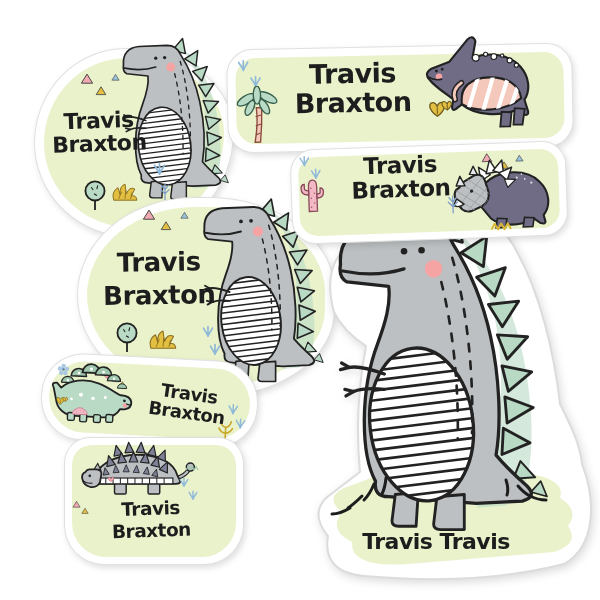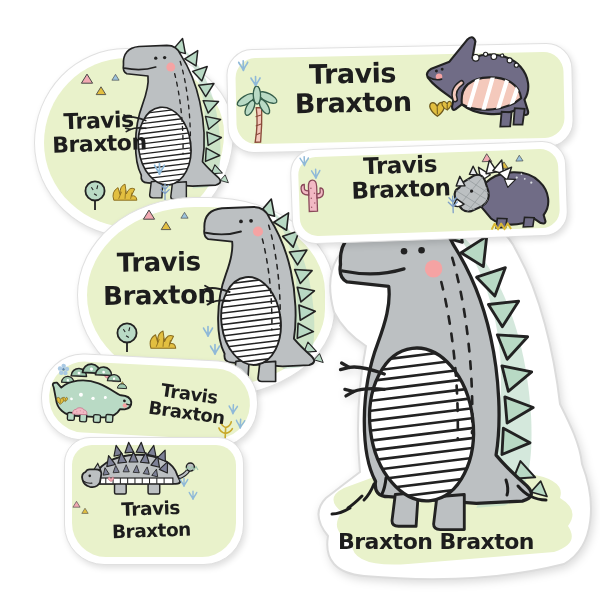--- a/index.html
+++ b/index.html
@@ -406,7 +406,7 @@
       </g>
     </svg>
     <div class="nm" style="left:38px;top:318px;width:200px;font-size:22px;">
-      <div>Braxton Braxton</div>
+      <div>Travis Travis</div>
     </div>
   </div>
 

